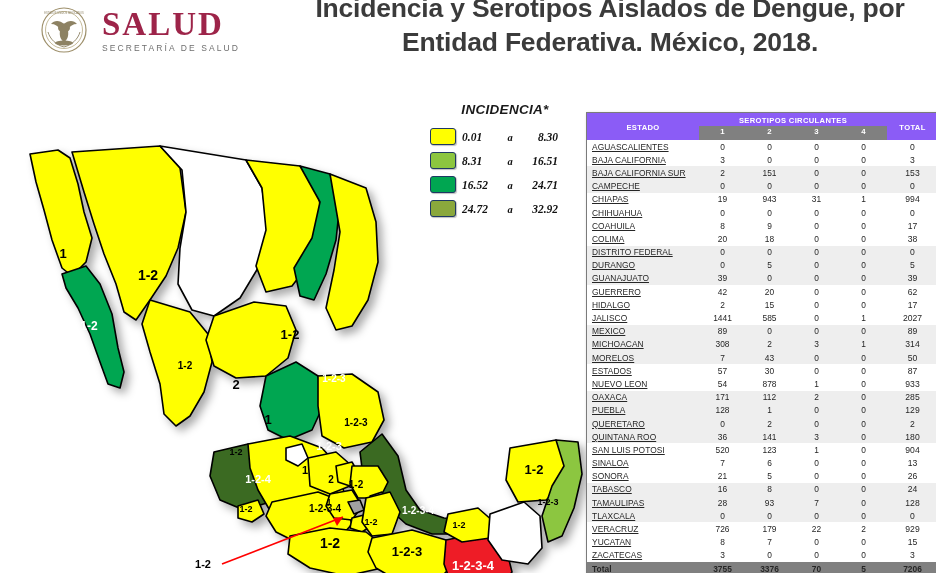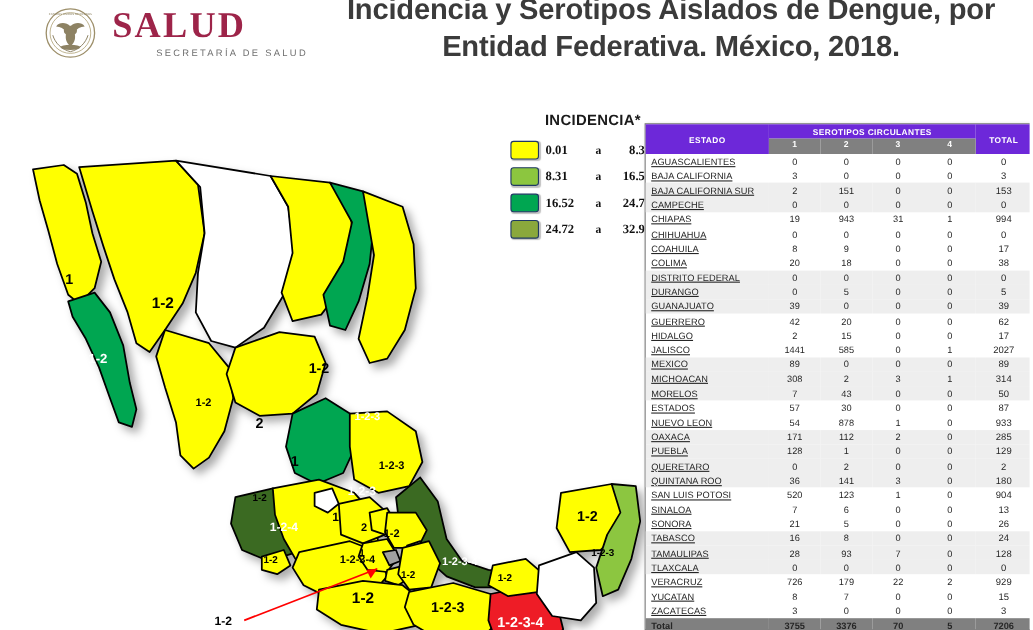--- a/index.html
+++ b/index.html
@@ -54,7 +54,6 @@
     letter-spacing: 2.1px;
     color: #6f6f6f;
     margin-top: 3px;
-    margin-left: 40px;
   }
   #title {
     position: absolute;

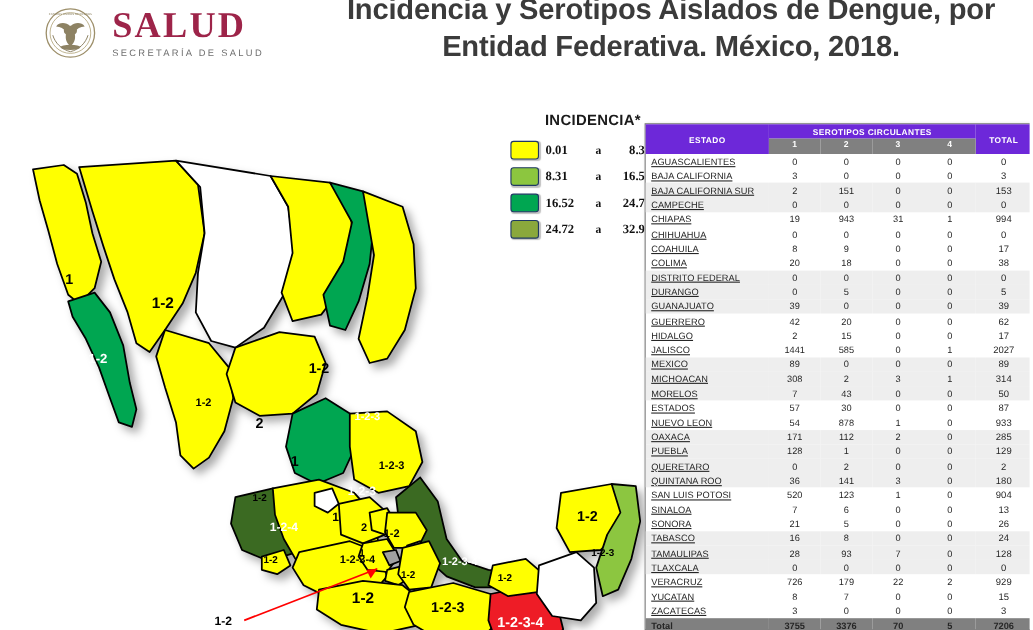--- a/index.html
+++ b/index.html
@@ -78,8 +78,8 @@
   
   #legend {
     position: absolute;
-    left: 464px; top: 102px;
-    width: 132px; height: 160px;
+    left: 430px; top: 102px;
+    width: 132px; height: 160px; font-style: italic;
   }
   #legend-title {
     font-size: 13.5px;

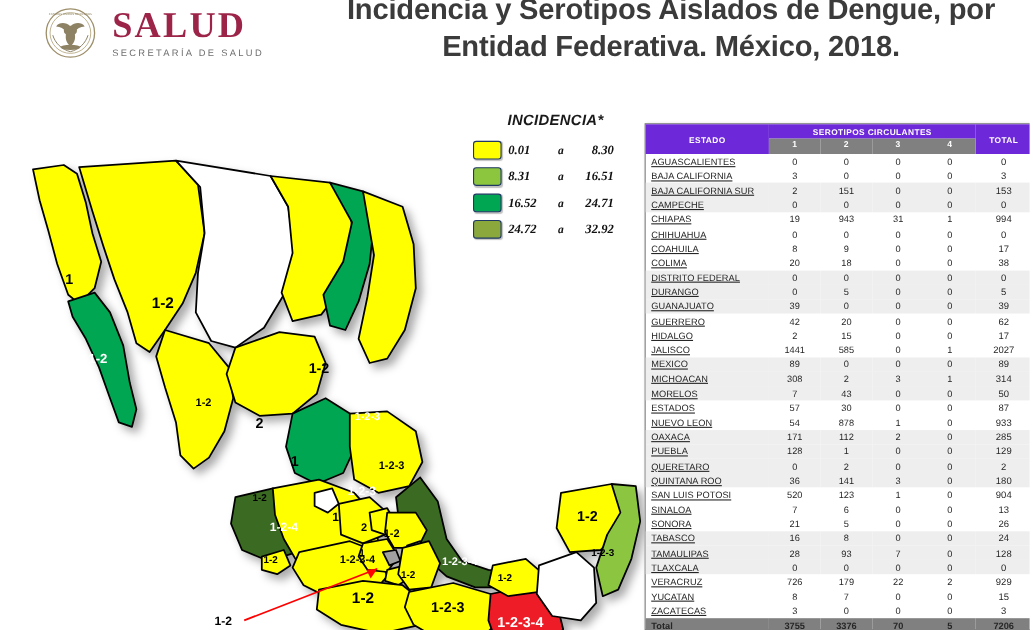--- a/index.html
+++ b/index.html
@@ -135,7 +135,7 @@
     table-layout: fixed;
   }
   table#serotipos thead tr.hdr-top th {
-    background: #6d28d9;
+    background: #8b5cf6;
     color: #ffffff;
     font-size: 7.6px;
     font-weight: bold;

